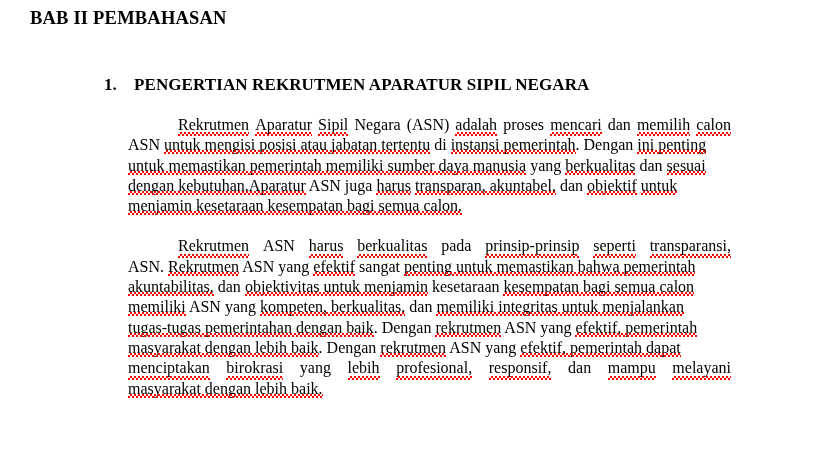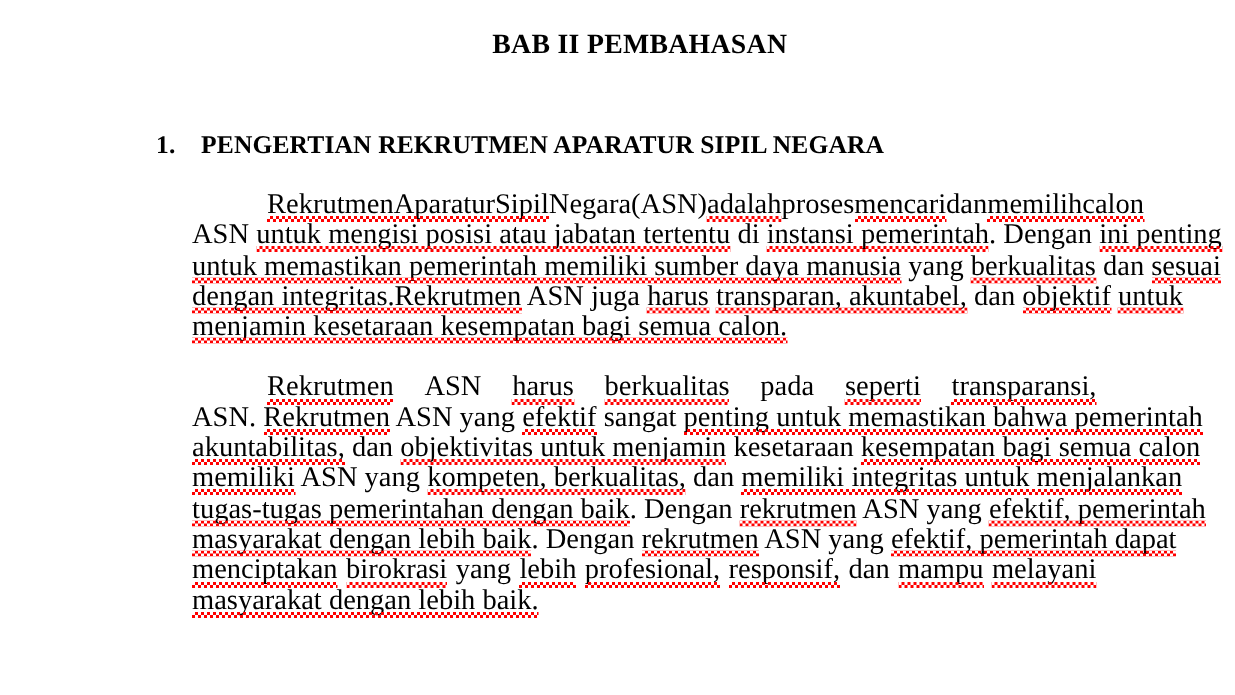--- a/index.html
+++ b/index.html
@@ -21,11 +21,10 @@
     background: #ffffff;
   }
   .doc-title {
-    text-align: center;
     font-weight: bold;
     font-size: 18.5px;
     letter-spacing: 0.2px;
-    margin: 12px;
+    margin: 0;
     padding-top: 8px;
     padding-left: 30px;
   }

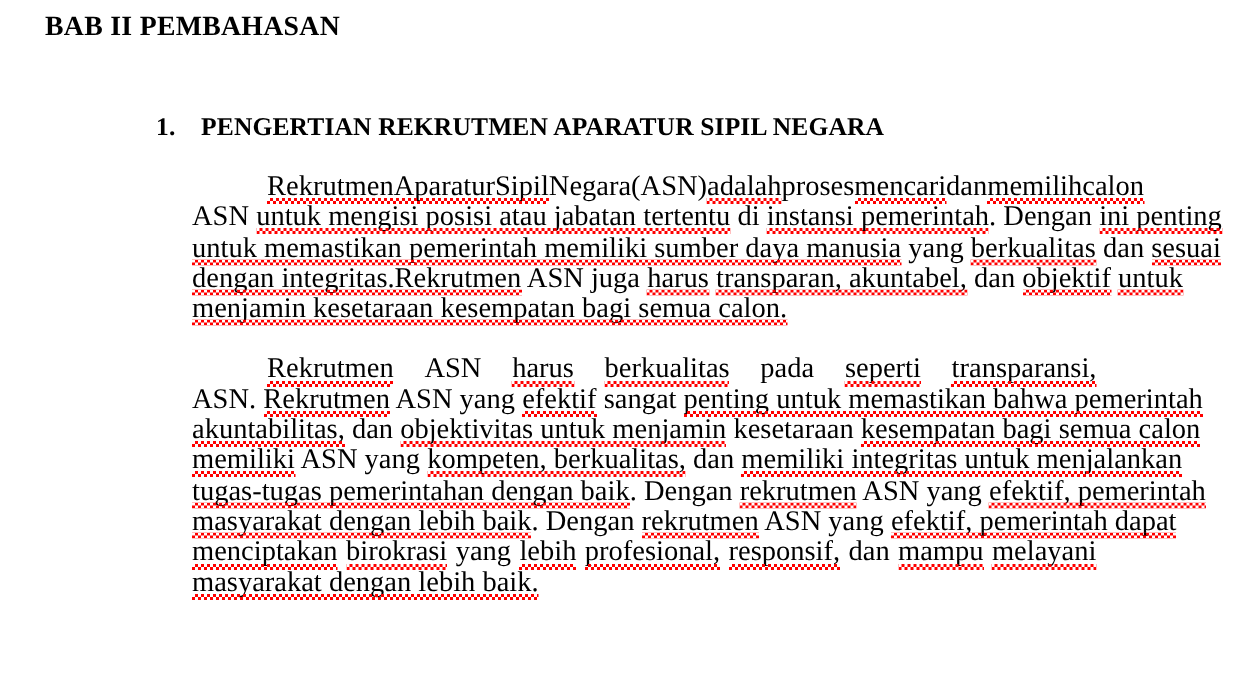--- a/index.html
+++ b/index.html
@@ -61,7 +61,7 @@
   .line {
     white-space: nowrap;
     display: flex;
-    font-size: 19px;
+    font-size: 16px;
     line-height: 20.3px;
   }
   .line.justify {

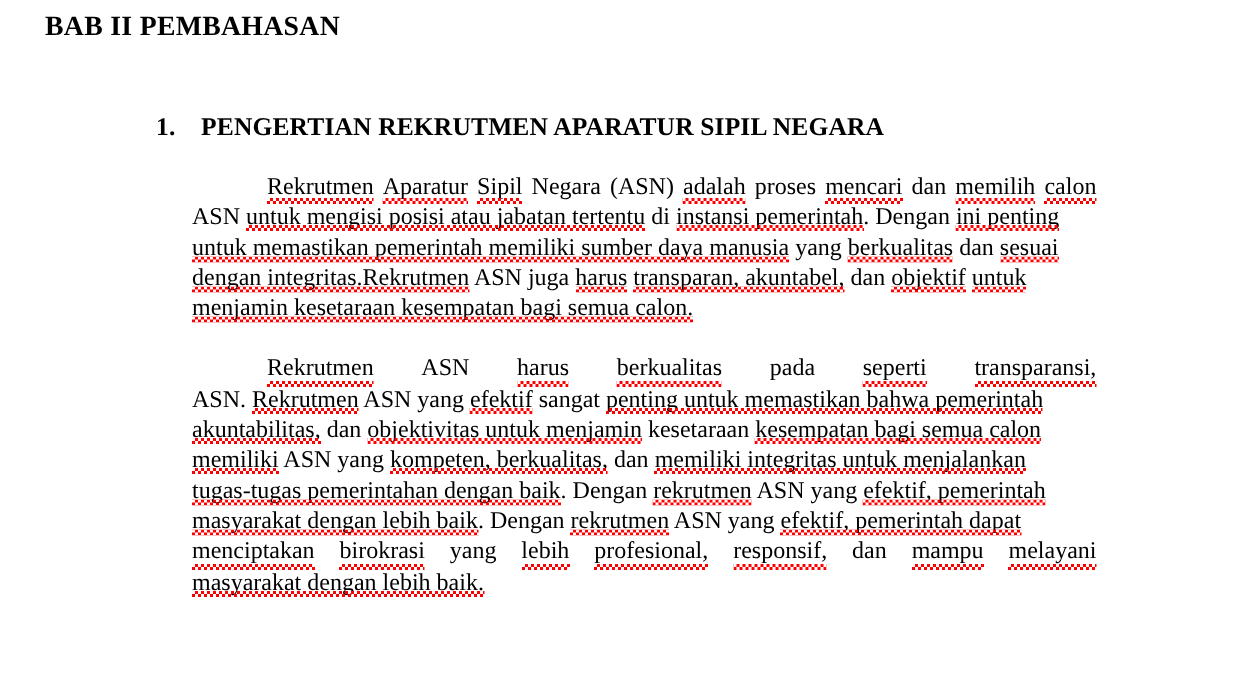--- a/index.html
+++ b/index.html
@@ -130,7 +130,7 @@
           </div>
           <div class="line flow"><span class="w">ASN </span><span class="sp">untuk mengisi posisi atau jabatan tertentu</span><span class="w"> di </span><span class="sp">instansi pemerintah</span><span class="w">. Dengan </span><span class="sp">ini penting</span></div>
           <div class="line flow"><span class="sp">untuk memastikan pemerintah memiliki sumber daya manusia</span><span class="w"> yang </span><span class="sp">berkualitas</span><span class="w"> dan </span><span class="sp">sesuai</span></div>
-          <div class="line flow"><span class="sp">dengan integritas.Rekrutmen</span><span class="w"> ASN juga </span><span class="sp">harus</span><span class="w"> </span><span class="sp">transparan, akuntabel,</span><span class="w"> dan </span><span class="sp">objektif</span><span class="w"> </span><span class="sp">untuk</span></div>
+          <div class="line flow"><span class="sp">dengan kebutuhan.Aparatur</span><span class="w"> ASN juga </span><span class="sp">harus</span><span class="w"> </span><span class="sp">transparan, akuntabel,</span><span class="w"> dan </span><span class="sp">objektif</span><span class="w"> </span><span class="sp">untuk</span></div>
           <div class="line flow"><span class="sp">menjamin kesetaraan kesempatan bagi semua calon.</span></div>
         </div>
     </div>

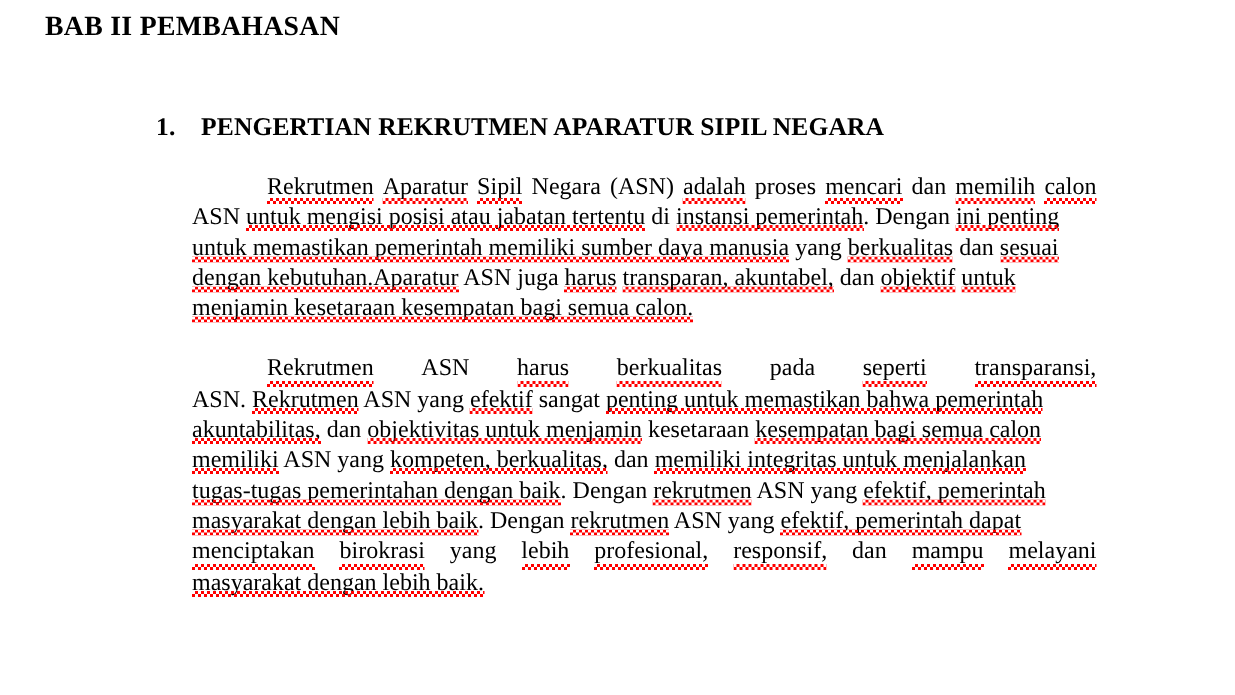--- a/index.html
+++ b/index.html
@@ -144,6 +144,7 @@
             <span class="sp">harus</span>
             <span class="sp">berkualitas</span>
             <span class="w">pada</span>
+            <span class="sp">prinsip-prinsip</span>
             <span class="sp">seperti</span>
             <span class="sp">transparansi,</span>
           </div>

